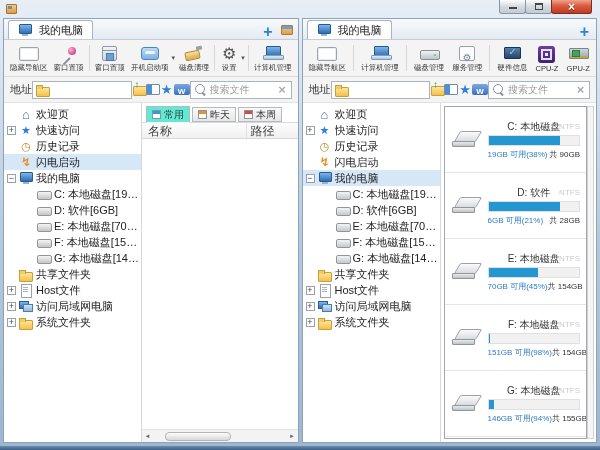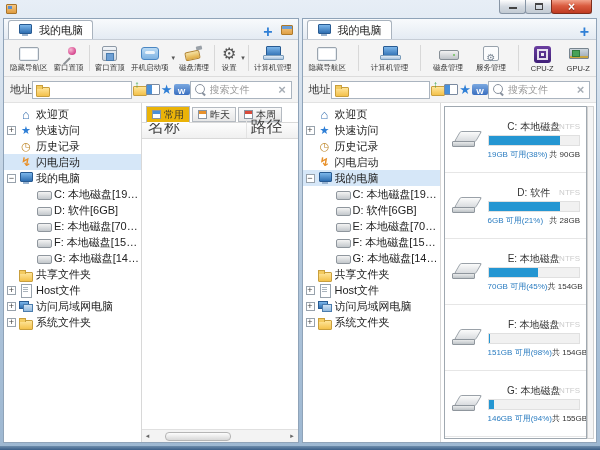--- a/index.html
+++ b/index.html
@@ -517,6 +517,15 @@
 
           <div class="tsep"></div>
 
+          <div class="tbwrap">
+            <div class="tbtn">
+              <span class="icbox">
+                <span class="ic i-hardware"></span>
+              </span>
+              <span class="tlabel">硬件信息</span>
+            </div>
+
+          </div>
 
           <div class="tbwrap">
             <div class="tbtn">

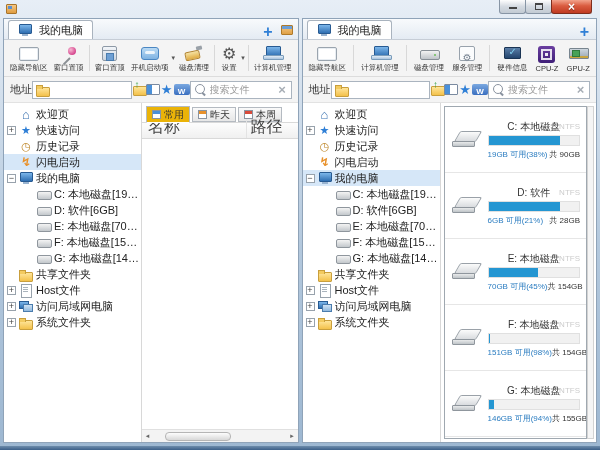--- a/index.html
+++ b/index.html
@@ -60,7 +60,7 @@
   .ftabs{display:flex;align-items:flex-end;gap:2px;padding:3px 4px 0;background:#fff}
   .ftab{display:flex;align-items:center;gap:3px;height:15px;padding:0 5px;font-size:10px;color:#333;
     border:1px solid #b4bac1;background:linear-gradient(#fafafa,#e7e7e7)}
-  .ftab.on{background:#eab308;height:17px;border-bottom-color:#fff;margin-bottom:-1px;position:relative;z-index:1}
+  .ftab.on{background:#5eead4;height:17px;border-bottom-color:#fff;margin-bottom:-1px;position:relative;z-index:1}
   .cols{display:flex;height:17px;flex:none;align-items:flex-end;font-size:16px;color:#444;
     background:linear-gradient(#fdfdfd,#f0f0f0);border-top:1px solid #d9d9d9;border-bottom:1px solid #d9d9d9}
   .col-name{flex:1;padding-left:6px}

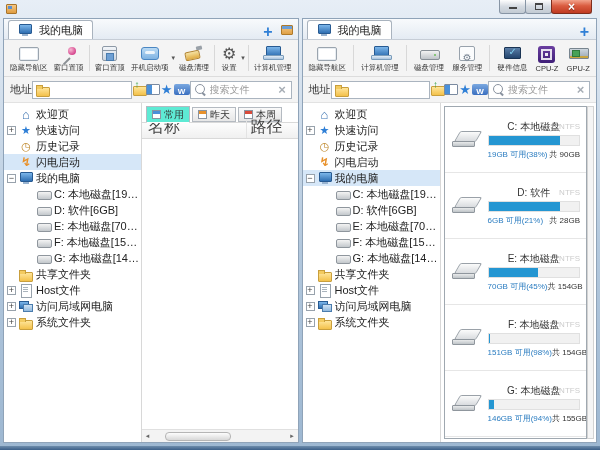--- a/index.html
+++ b/index.html
@@ -61,7 +61,7 @@
   .ftab{display:flex;align-items:center;gap:3px;height:15px;padding:0 5px;font-size:10px;color:#333;
     border:1px solid #b4bac1;background:linear-gradient(#fafafa,#e7e7e7)}
   .ftab.on{background:#5eead4;height:17px;border-bottom-color:#fff;margin-bottom:-1px;position:relative;z-index:1}
-  .cols{display:flex;height:17px;flex:none;align-items:flex-end;font-size:16px;color:#444;
+  .cols{display:flex;height:17px;flex:none;align-items:flex-start;font-size:12px;color:#444;
     background:linear-gradient(#fdfdfd,#f0f0f0);border-top:1px solid #d9d9d9;border-bottom:1px solid #d9d9d9}
   .col-name{flex:1;padding-left:6px}
   .col-path{width:52px;border-left:1px solid #e3e3e3;padding-left:4px}

